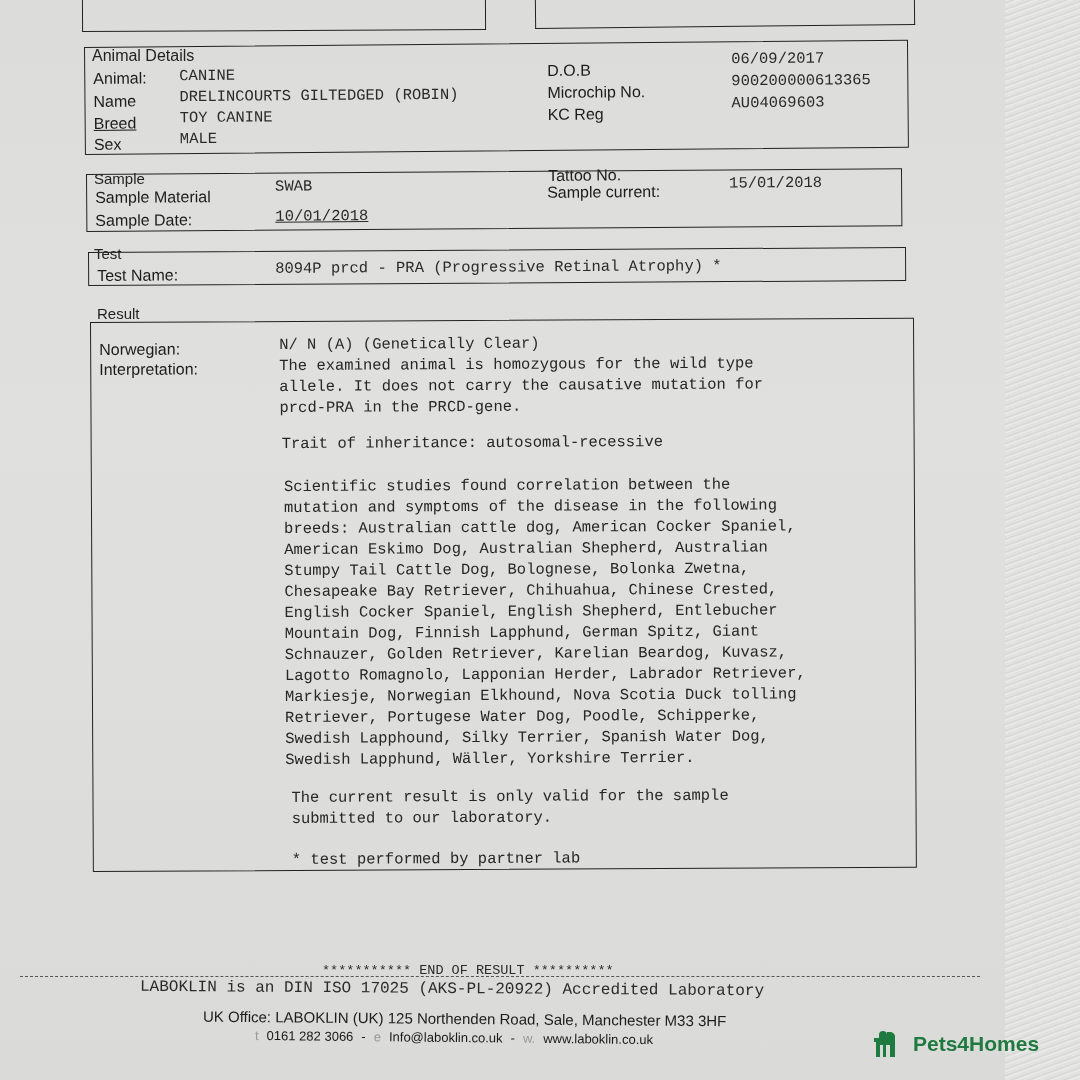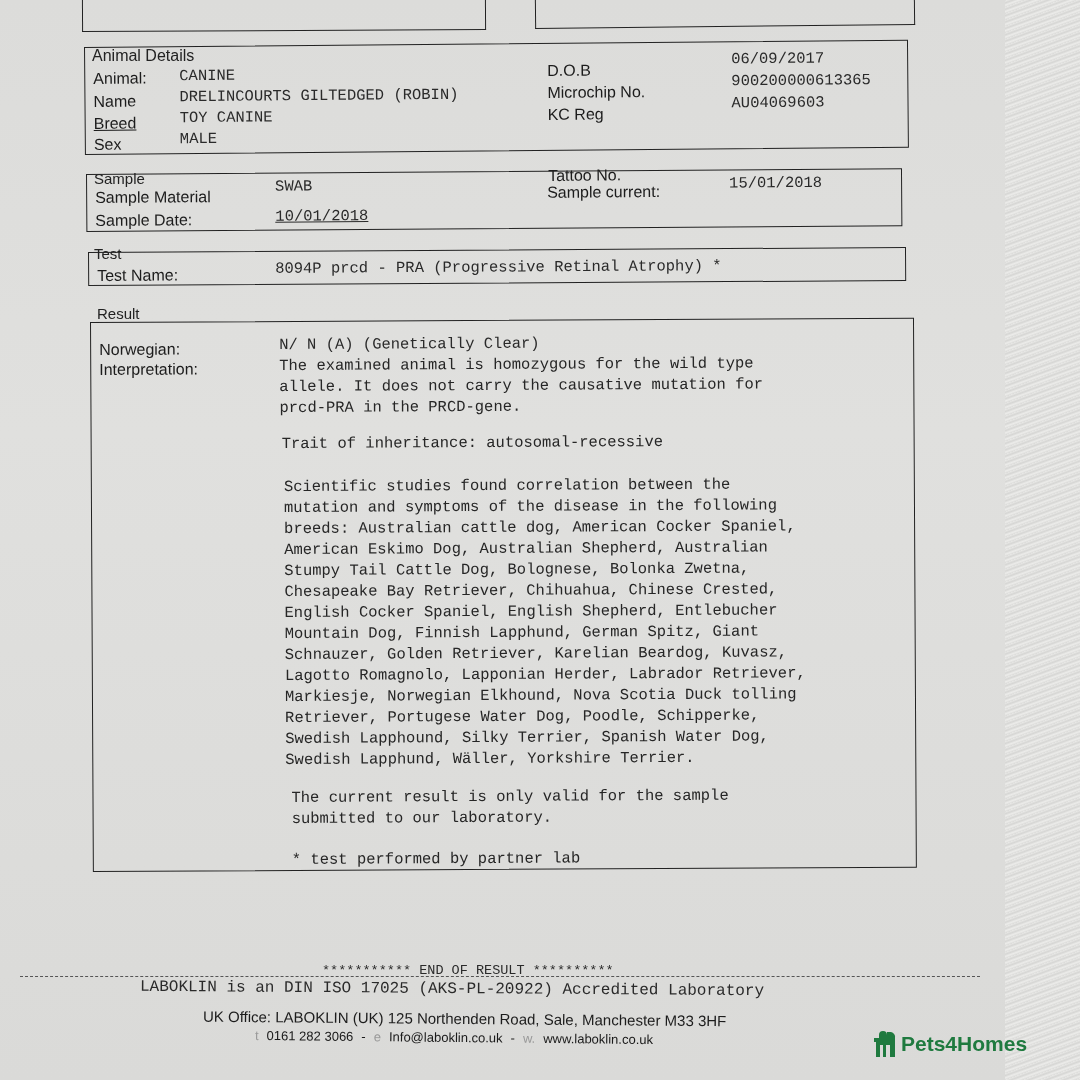--- a/index.html
+++ b/index.html
@@ -24,7 +24,7 @@
     .mono { position:absolute; font-family:"Liberation Mono", monospace; font-size:15.5px; color:#2a2a2a; white-space:pre; }
     .para { position:absolute; font-family:"Liberation Mono", monospace; font-size:15.5px; line-height:21px; color:#262626; white-space:pre-line; width:620px; }
     .footer-line { position:absolute; left:20px; width:960px; border-top:1px dashed #555; }
-    .logo { position:absolute; left:873px; top:1030px; display:flex; align-items:center; gap:4px; color:#1f7a3f; font-weight:bold; font-size:21px; }
+    .logo { position:absolute; left:873px; top:1030px; display:flex; align-items:center; gap:16px; color:#1f7a3f; font-weight:bold; font-size:21px; }
     .logo svg { width:24px; height:28px; }
   </style>
 </head>

